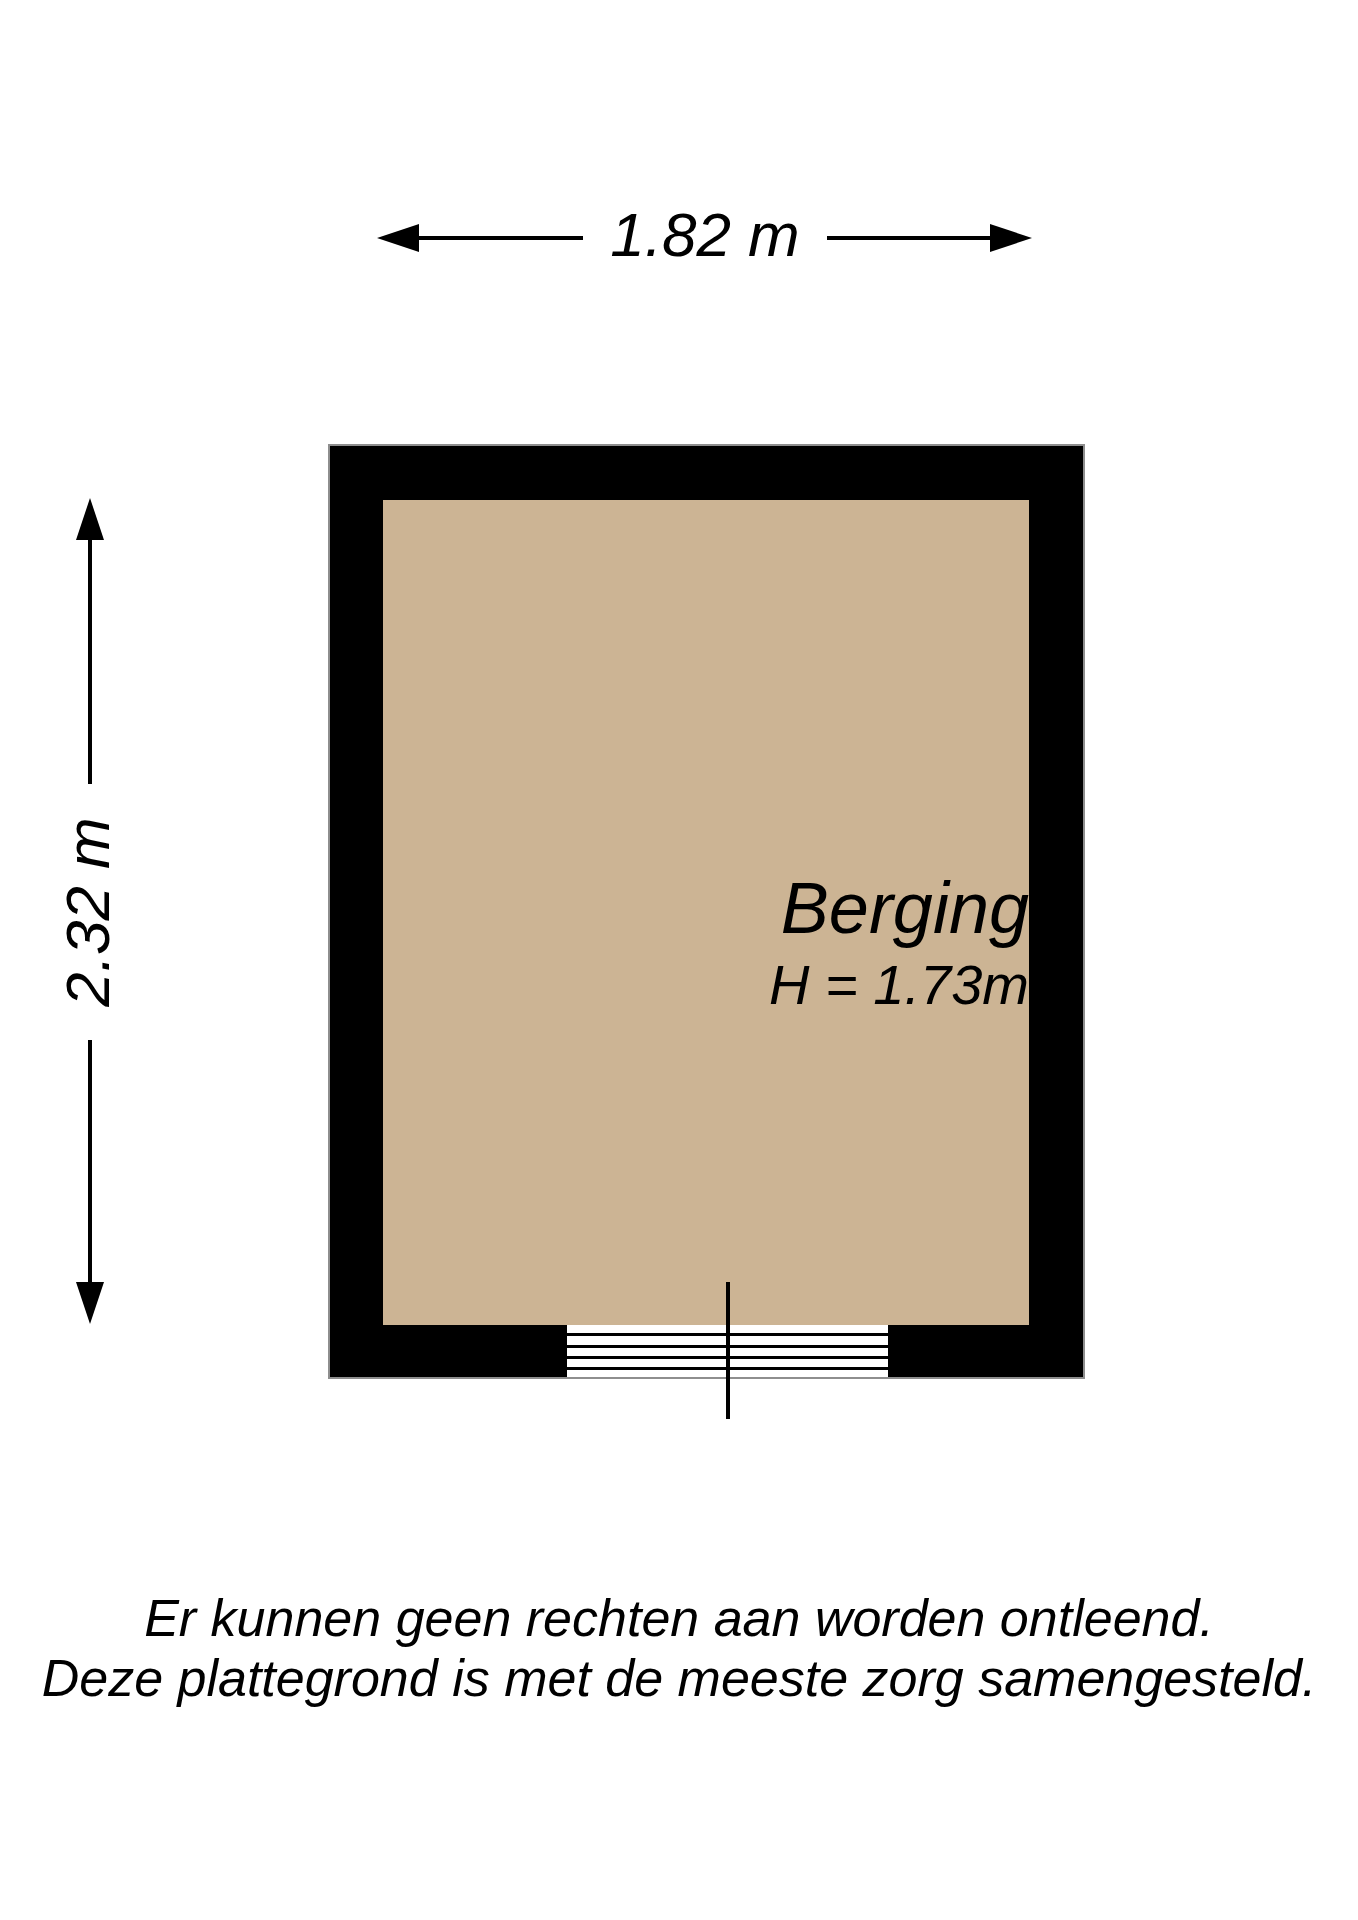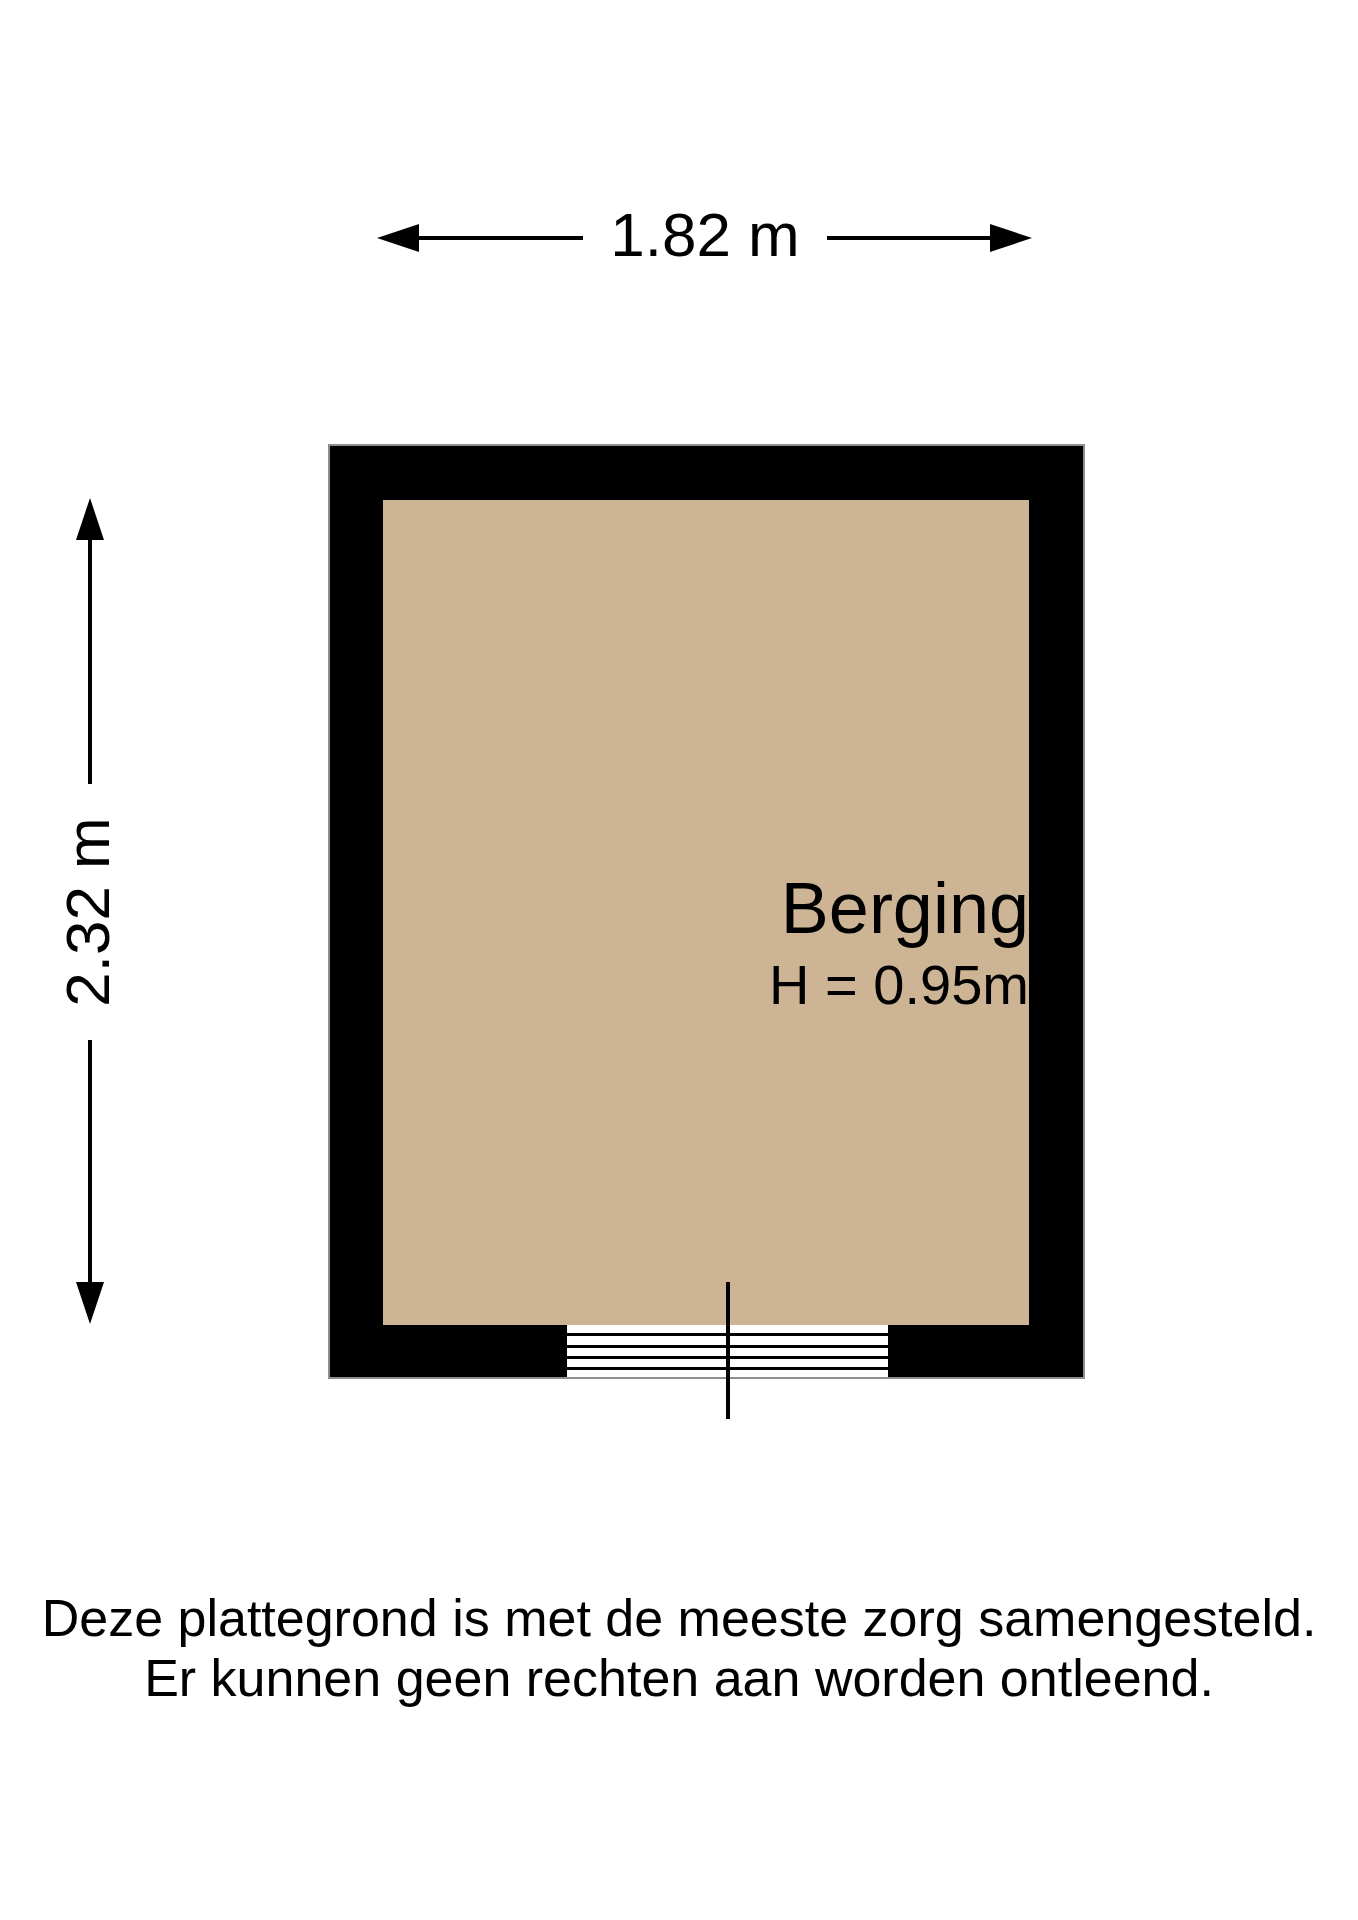--- a/index.html
+++ b/index.html
@@ -17,6 +17,7 @@
     width:1358px;height:1920px;
     background:var(--background);
     overflow:hidden;
+    font-style:italic;
   }
   
   .dim-line{position:absolute;background:var(--ink);}

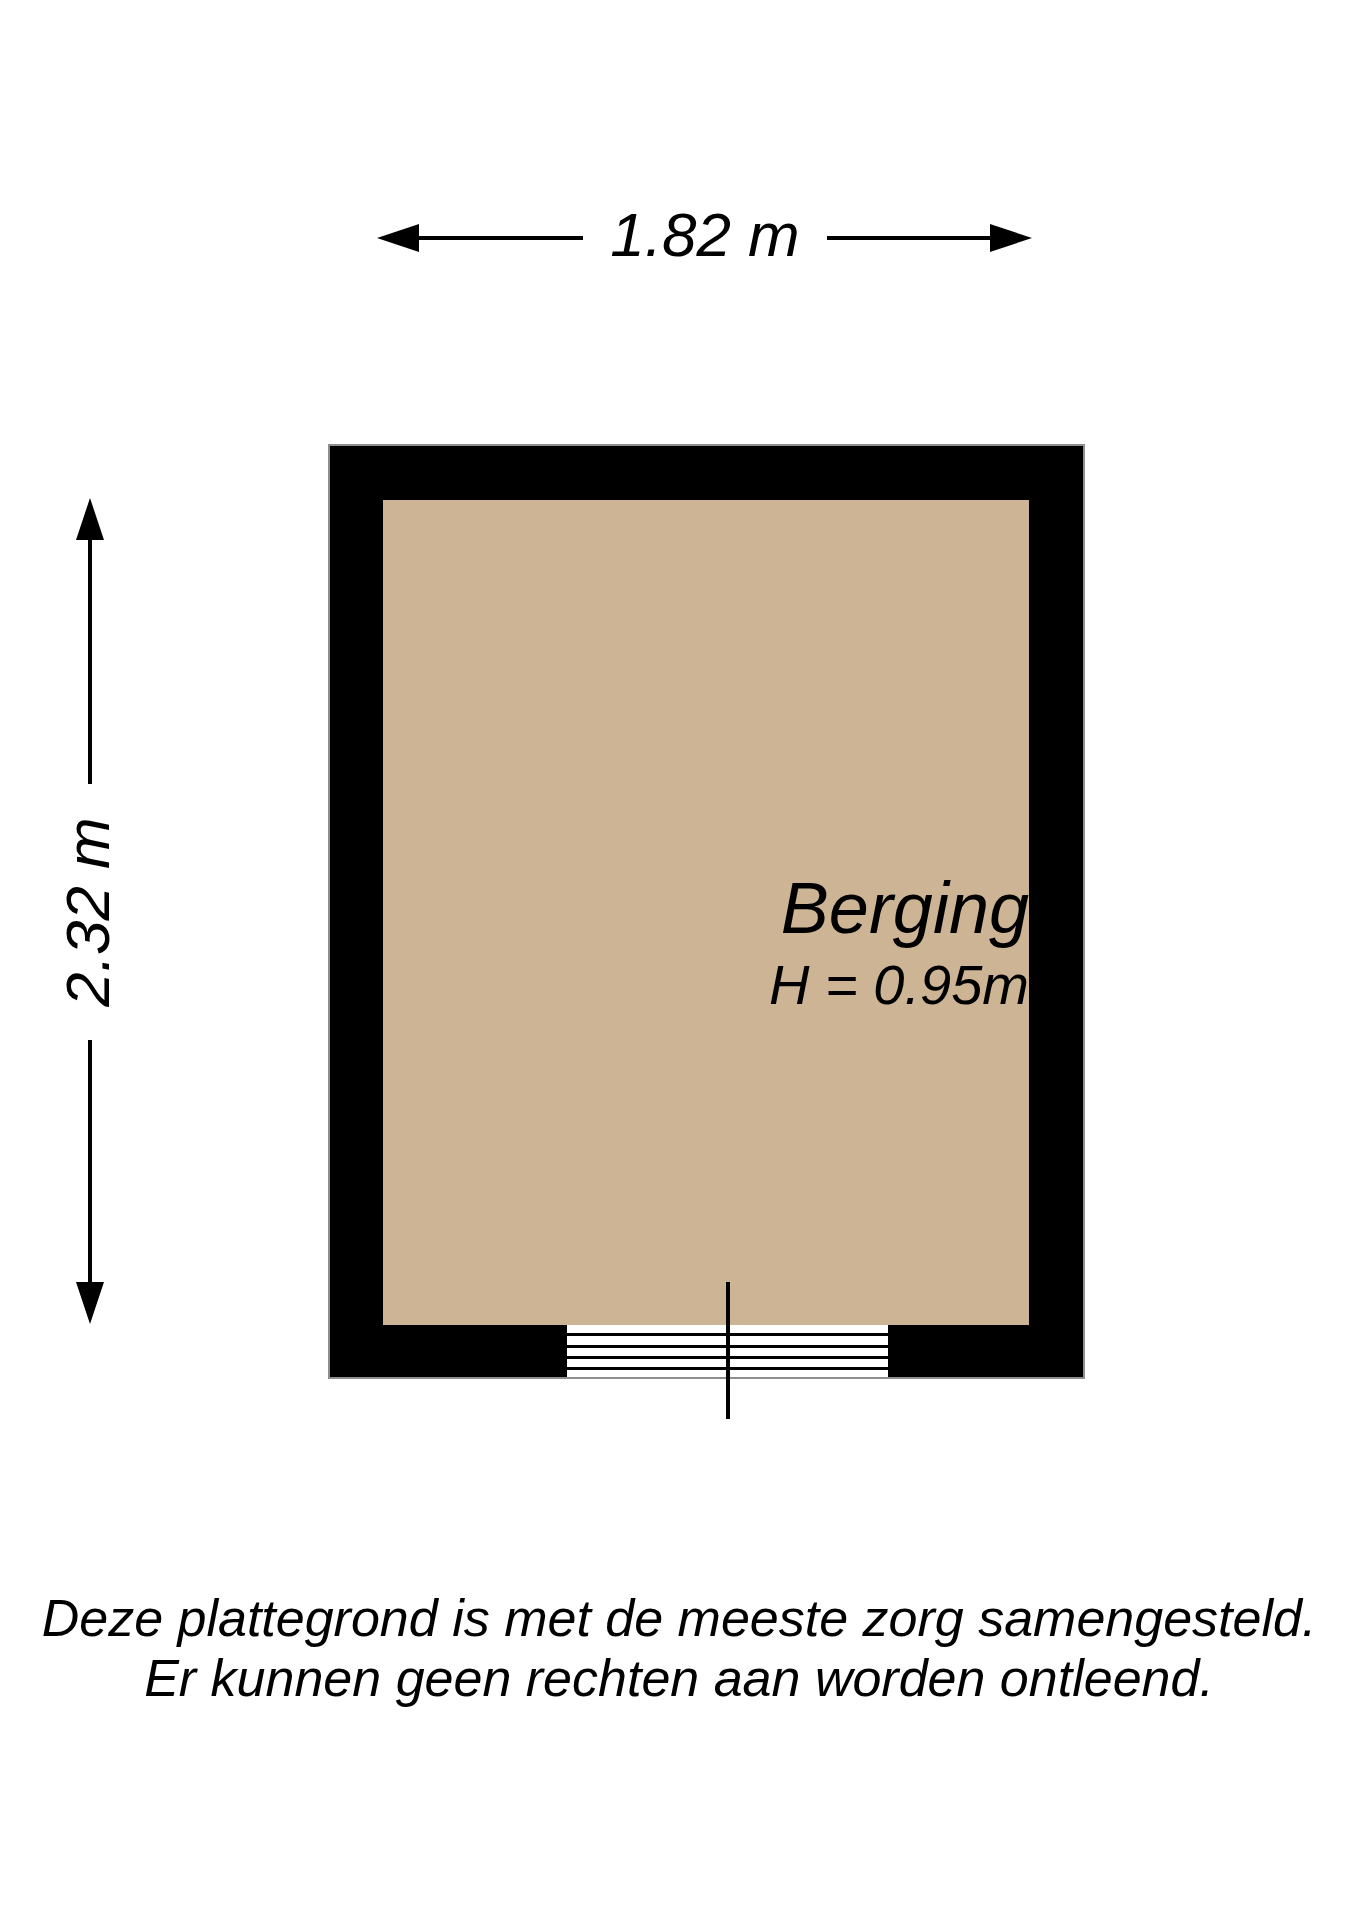--- a/index.html
+++ b/index.html
@@ -97,7 +97,7 @@
 
   <div class="room-label">
     <div class="room-name">Berging</div>
-    <div class="room-height">H = 0.95m</div>
+    <div class="room-height">H = 1.73m</div>
   </div>
 
   <div class="door-opening">

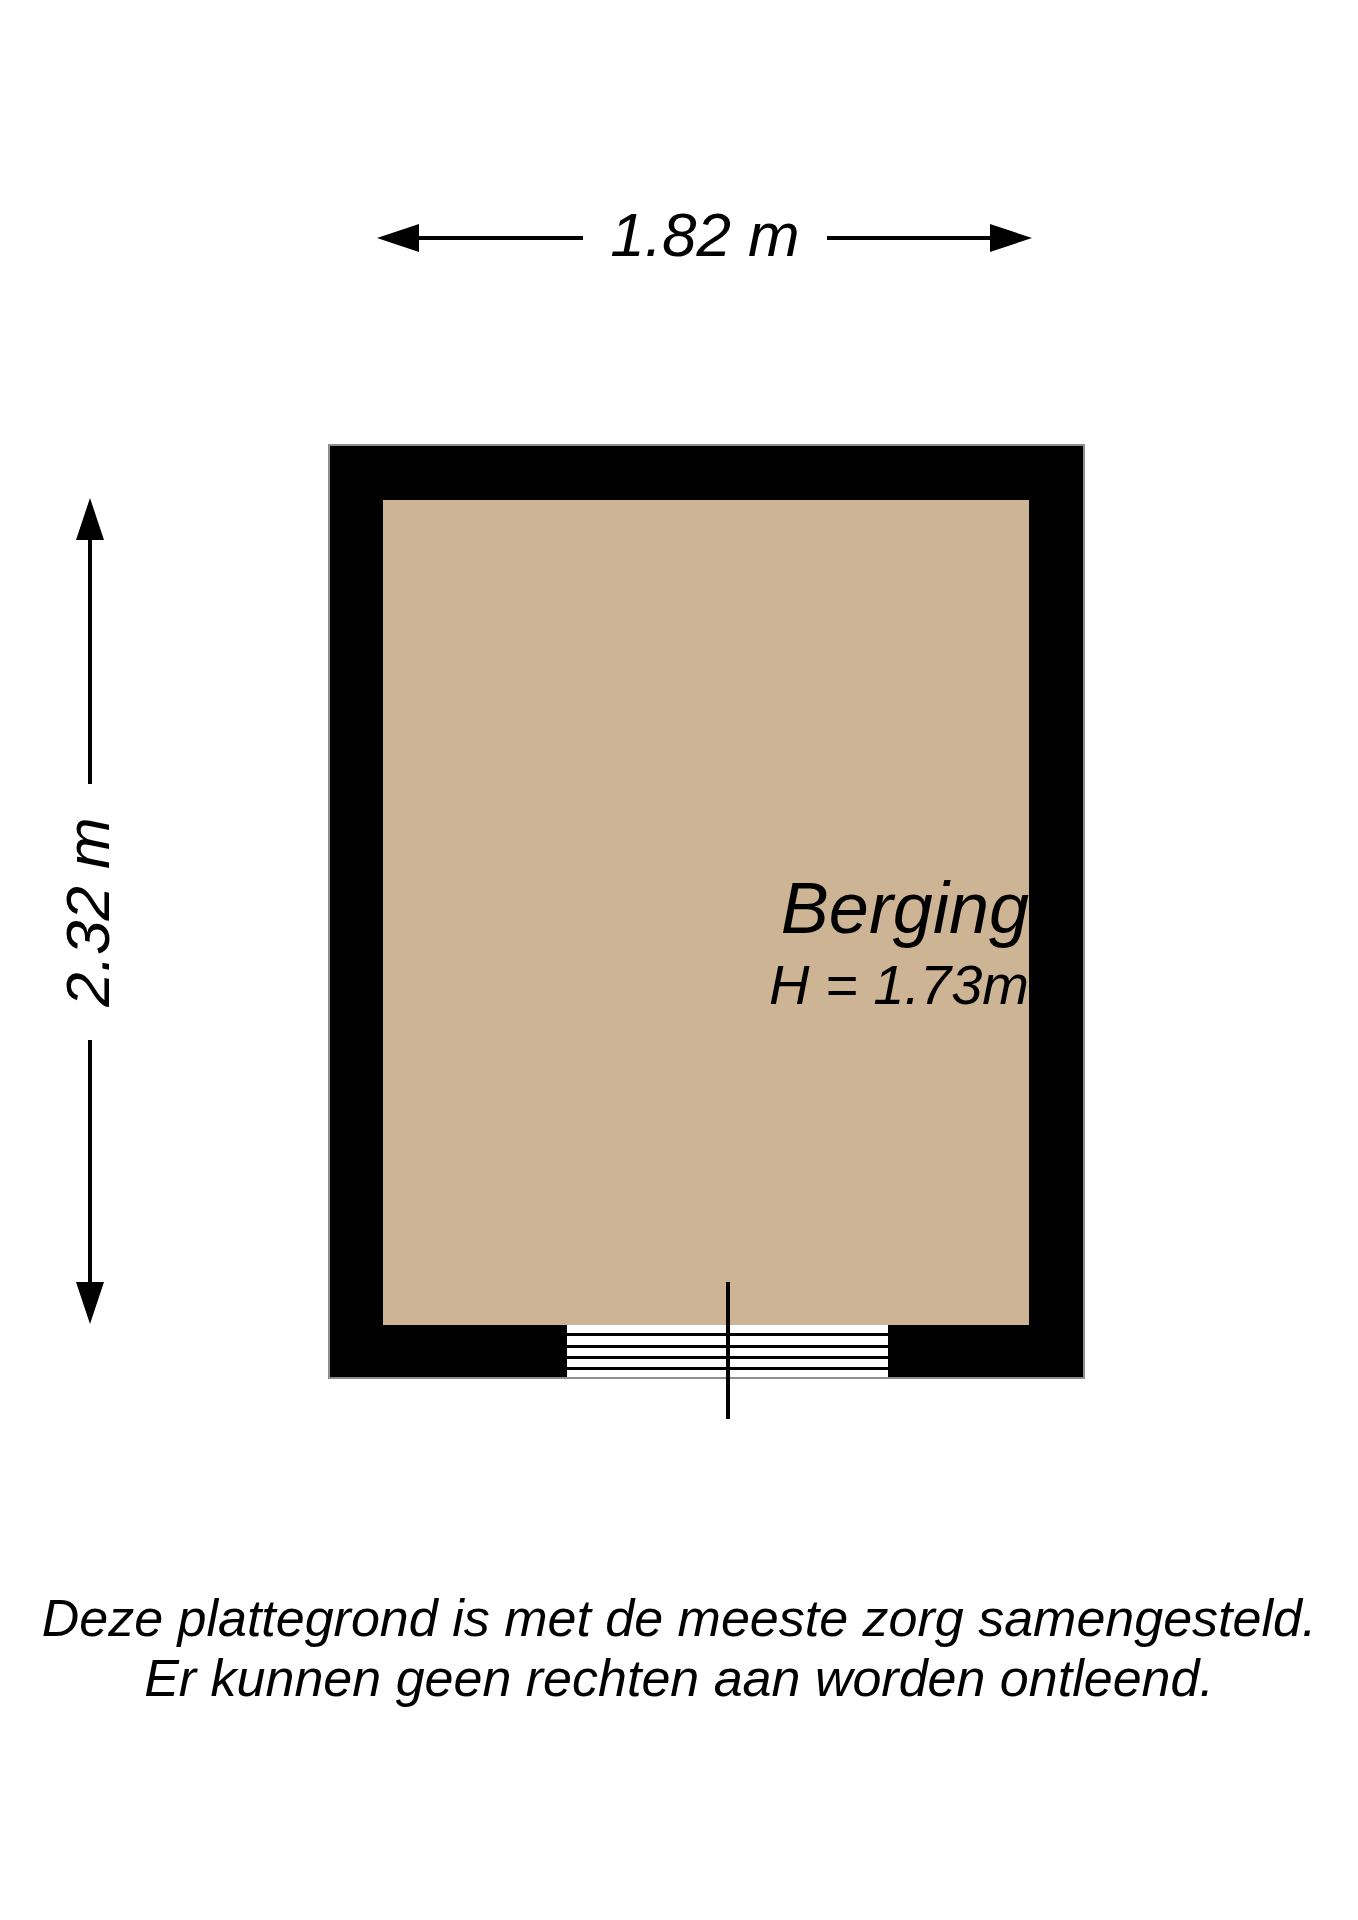--- a/index.html
+++ b/index.html
@@ -109,8 +109,8 @@
   <div class="door-swing-line"></div>
 
   <div class="disclaimer">
+    <div>Er kunnen geen rechten aan worden ontleend.</div>
     <div>Deze plattegrond is met de meeste zorg samengesteld.</div>
-    <div>Er kunnen geen rechten aan worden ontleend.</div>
   </div>
 
 </div>

